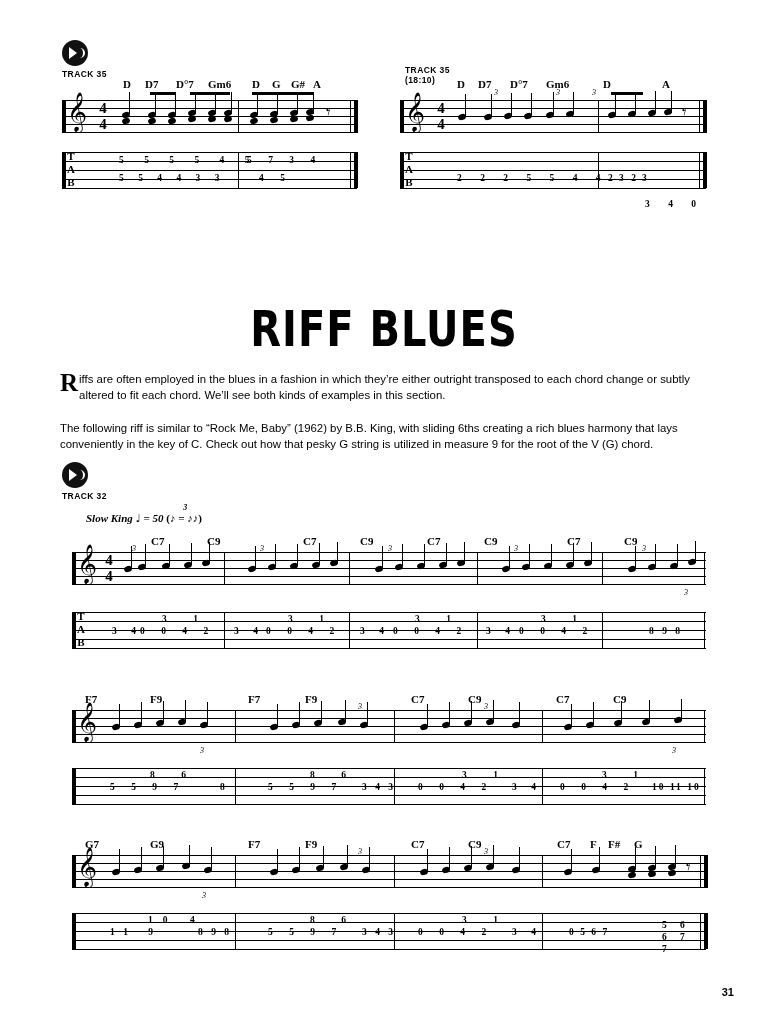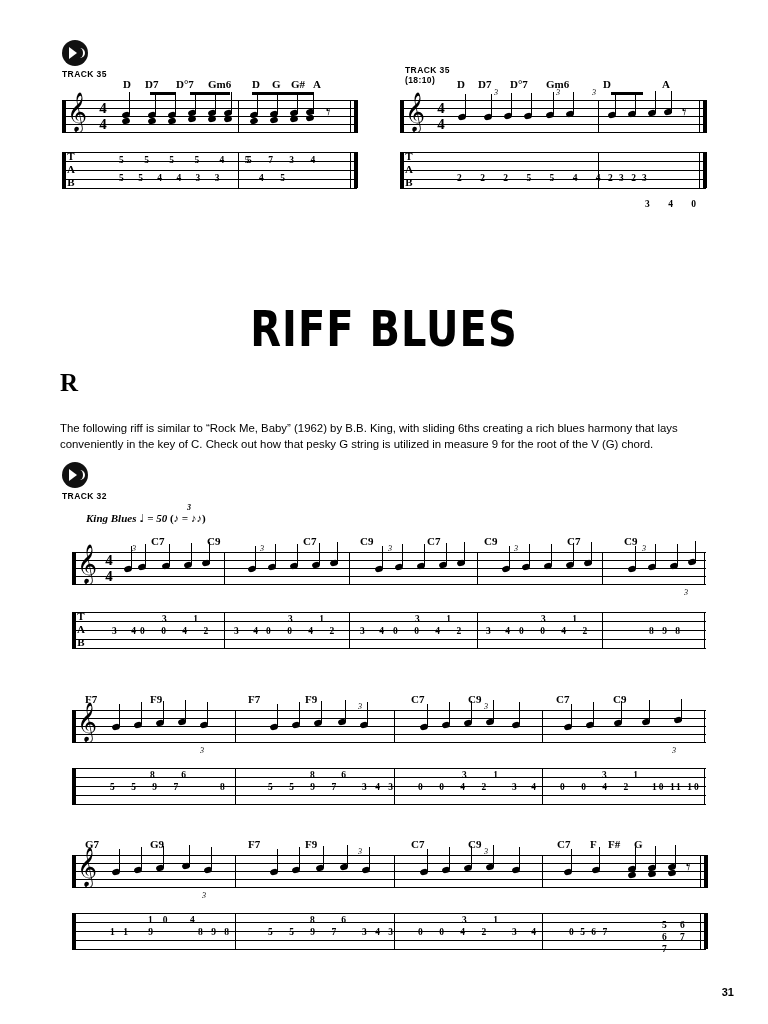--- a/index.html
+++ b/index.html
@@ -269,7 +269,7 @@
   <div class="title" style="top:305px;">RIFF BLUES</div>
 
   <div class="para" style="left:60px;top:372px;width:650px;">
-    <span class="dropcap">R</span>
+    <span class="dropcap">R</span><span>iffs are often employed in the blues in a fashion in which they’re either outright transposed to each chord change or subtly altered to fit each chord. We’ll see both kinds of examples in this section.</span>
   </div>
 
   <div class="para" style="left:60px;top:421px;width:650px;">

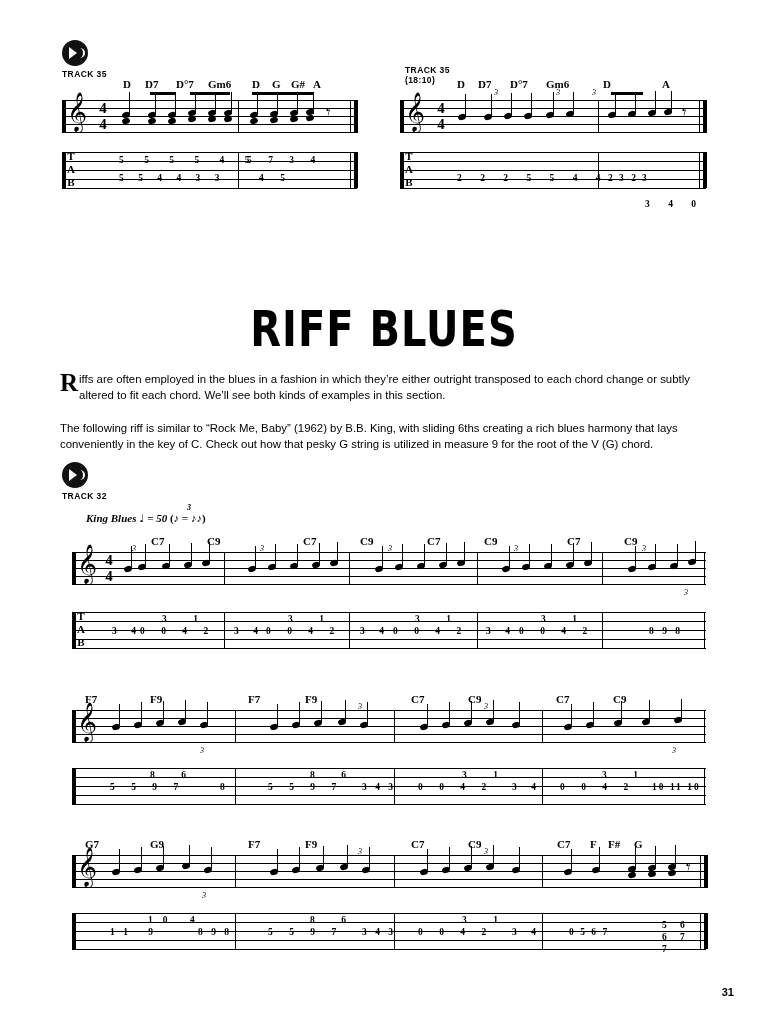--- a/index.html
+++ b/index.html
@@ -282,7 +282,7 @@
   </div>
 
   <div class="tempo" style="left:86px;top:512px;">
-    <span>King Blues</span>
+    <span>Slow King</span>
     <span style="font-style:normal;font-family:'DejaVu Sans',sans-serif;">♩</span>
     <span>= 50</span>
     <span style="font-style:normal;">(♪</span>

